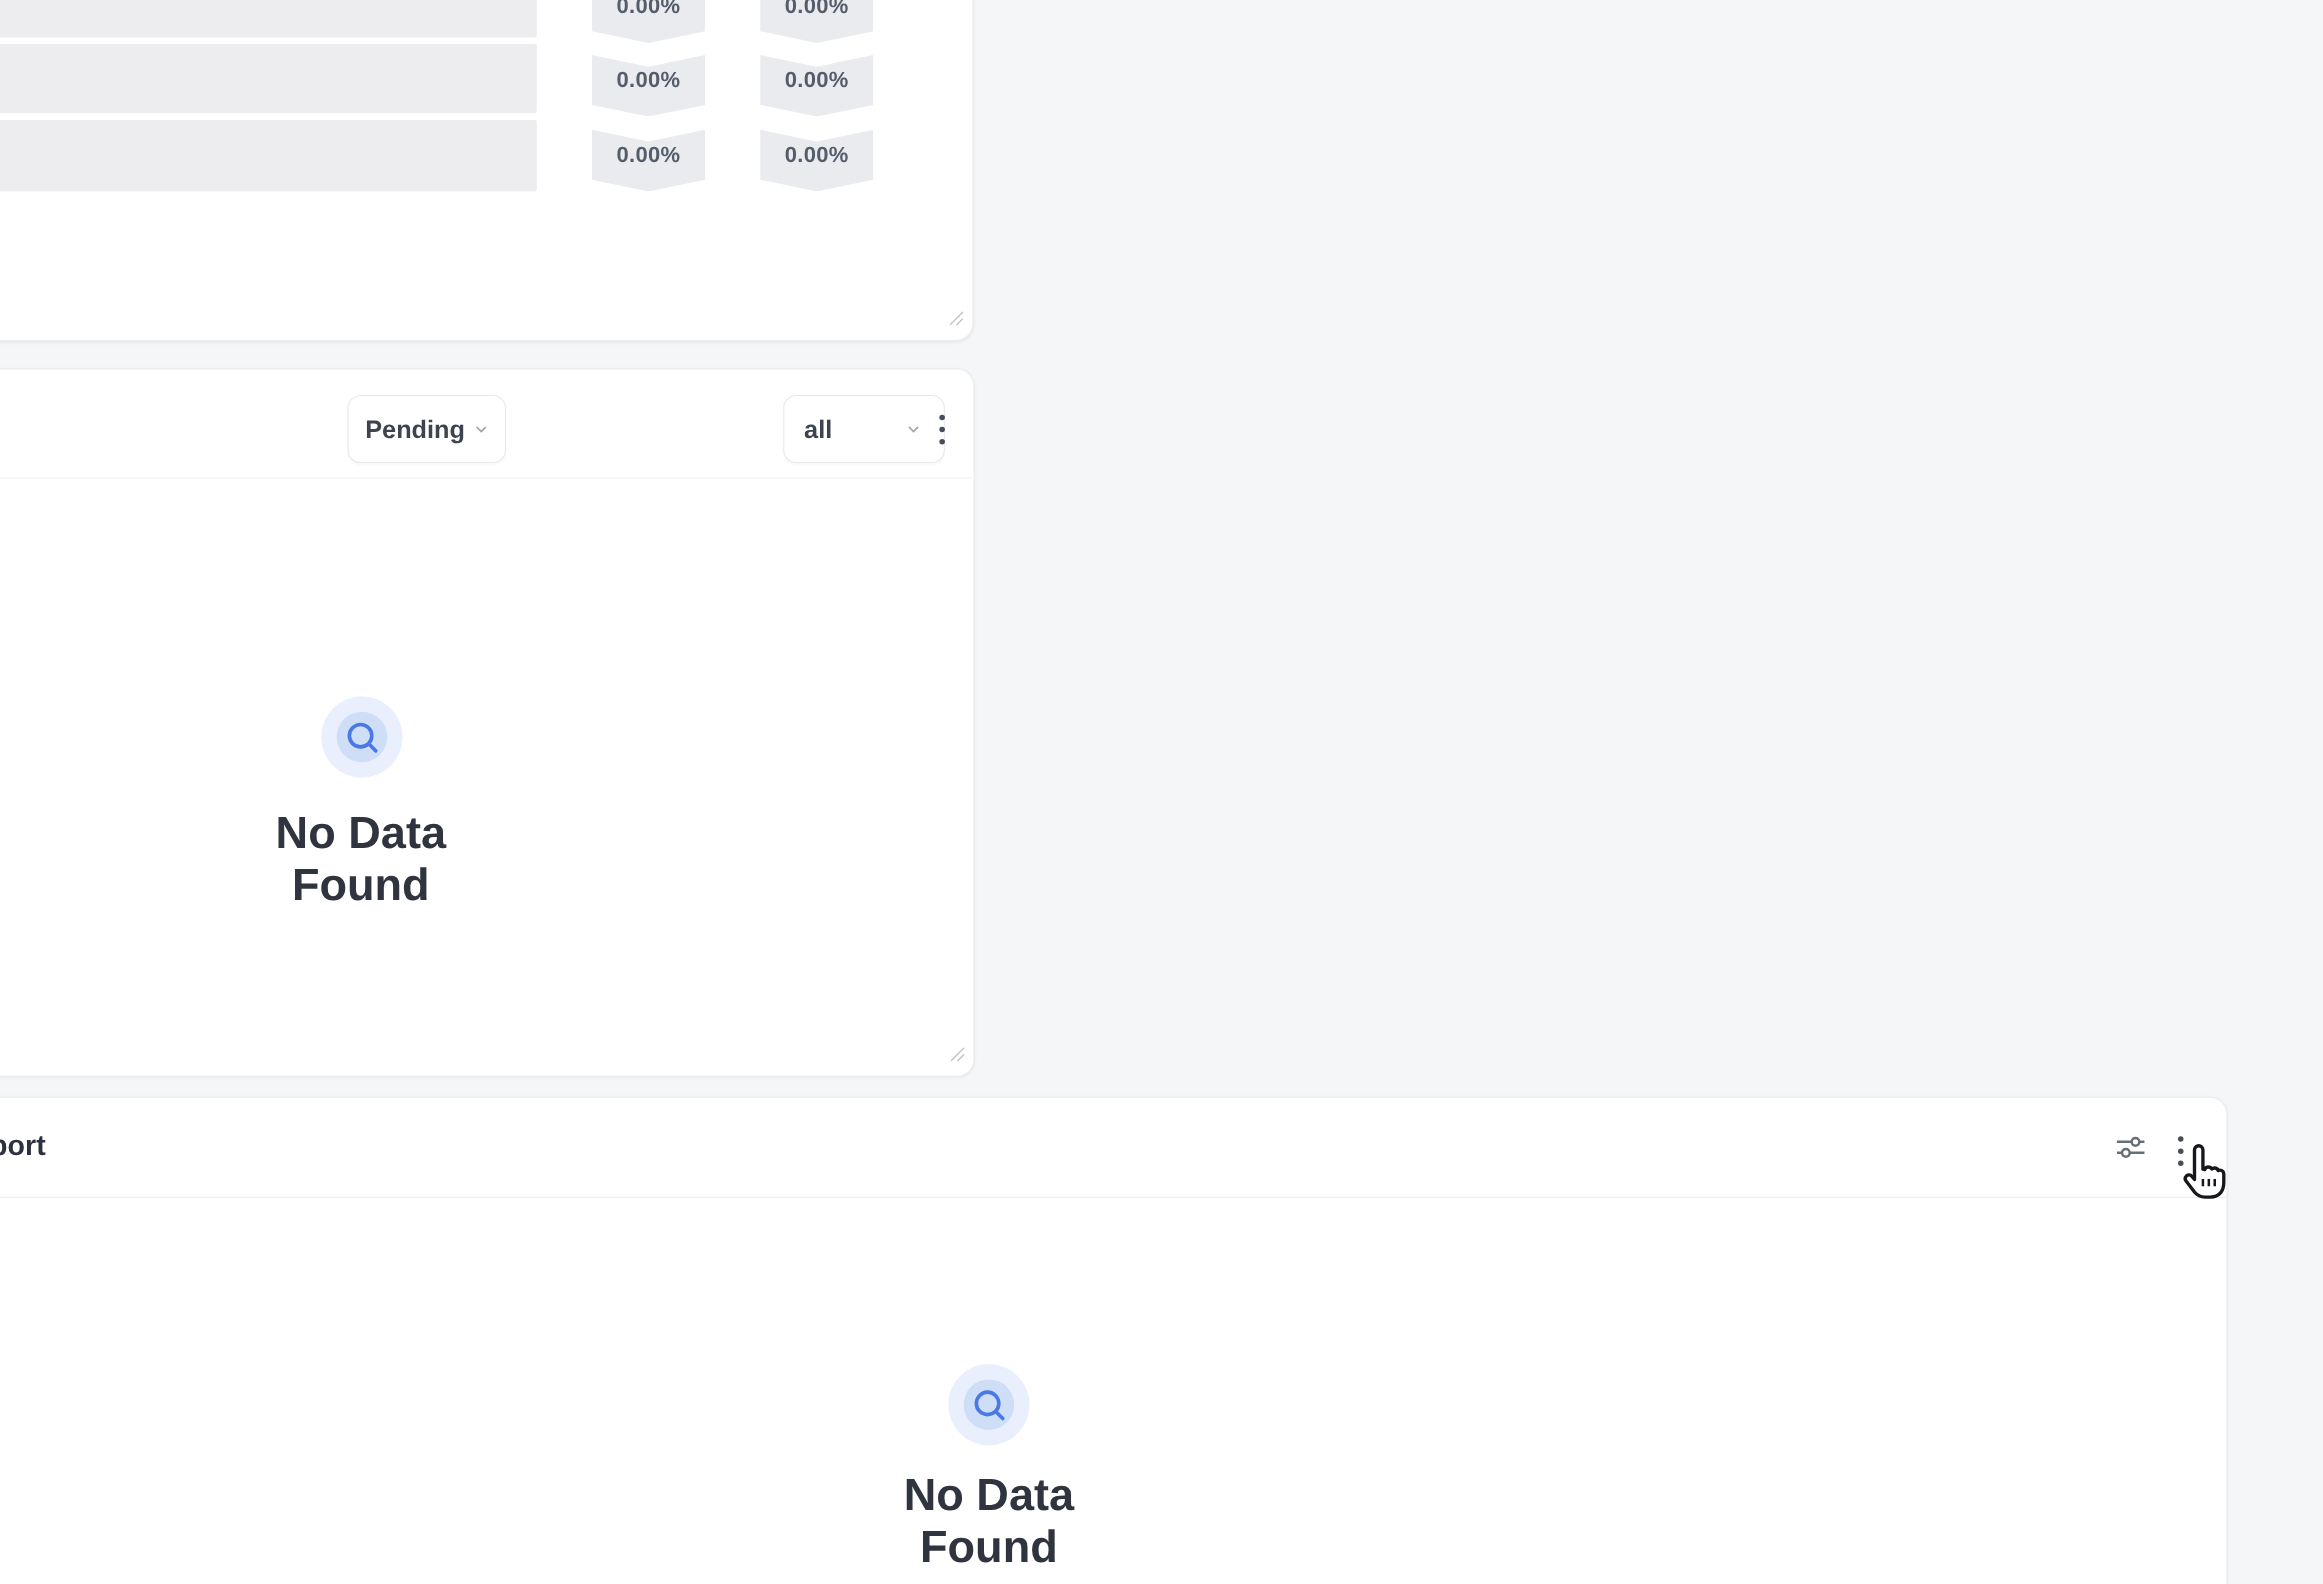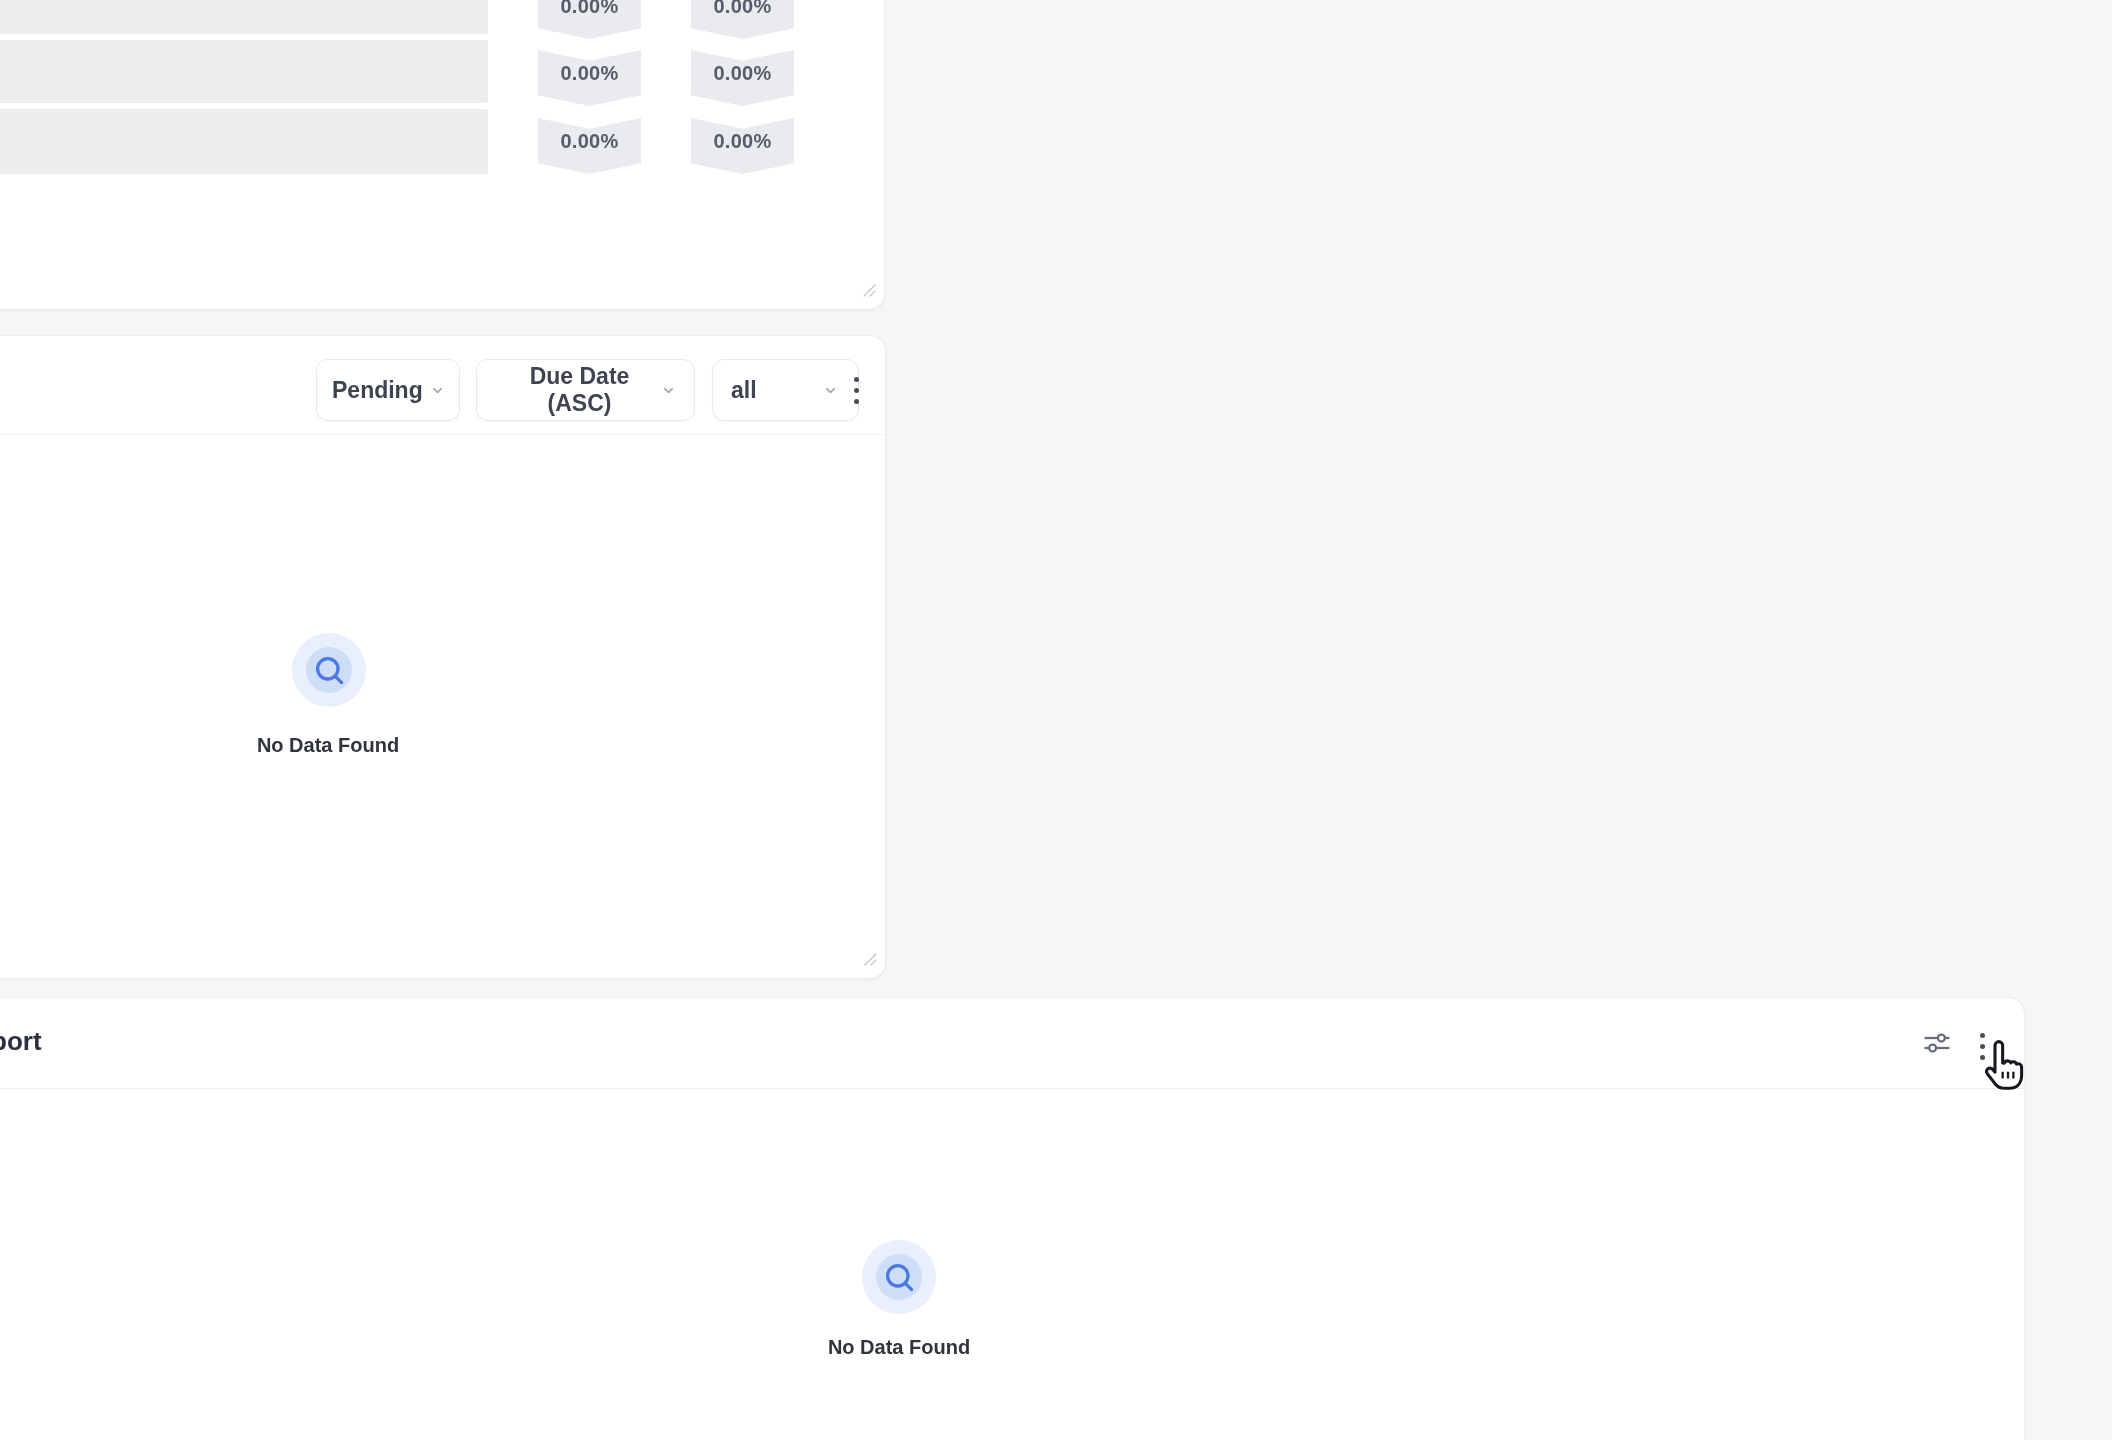--- a/index.html
+++ b/index.html
@@ -93,14 +93,6 @@
     </span>
   </button>
 
-  <button class="filter-btn" style="left:715px;top:23px;width:219px;padding:0 18px 0 21px;justify-content:space-between;">
-    <span>Due Date (ASC)</span>
-    <span class="chev">
-      <svg width="15" height="15" viewBox="0 0 24 24" fill="none" stroke="#a3a9b3" stroke-width="2.6" stroke-linecap="round" stroke-linejoin="round">
-          <polyline points="6 9 12 15 18 9"></polyline>
-        </svg>
-    </span>
-  </button>
 
   <button class="filter-btn" style="left:951px;top:23px;width:147px;padding:0 20px 0 18px;justify-content:space-between;">
     <span>all</span>

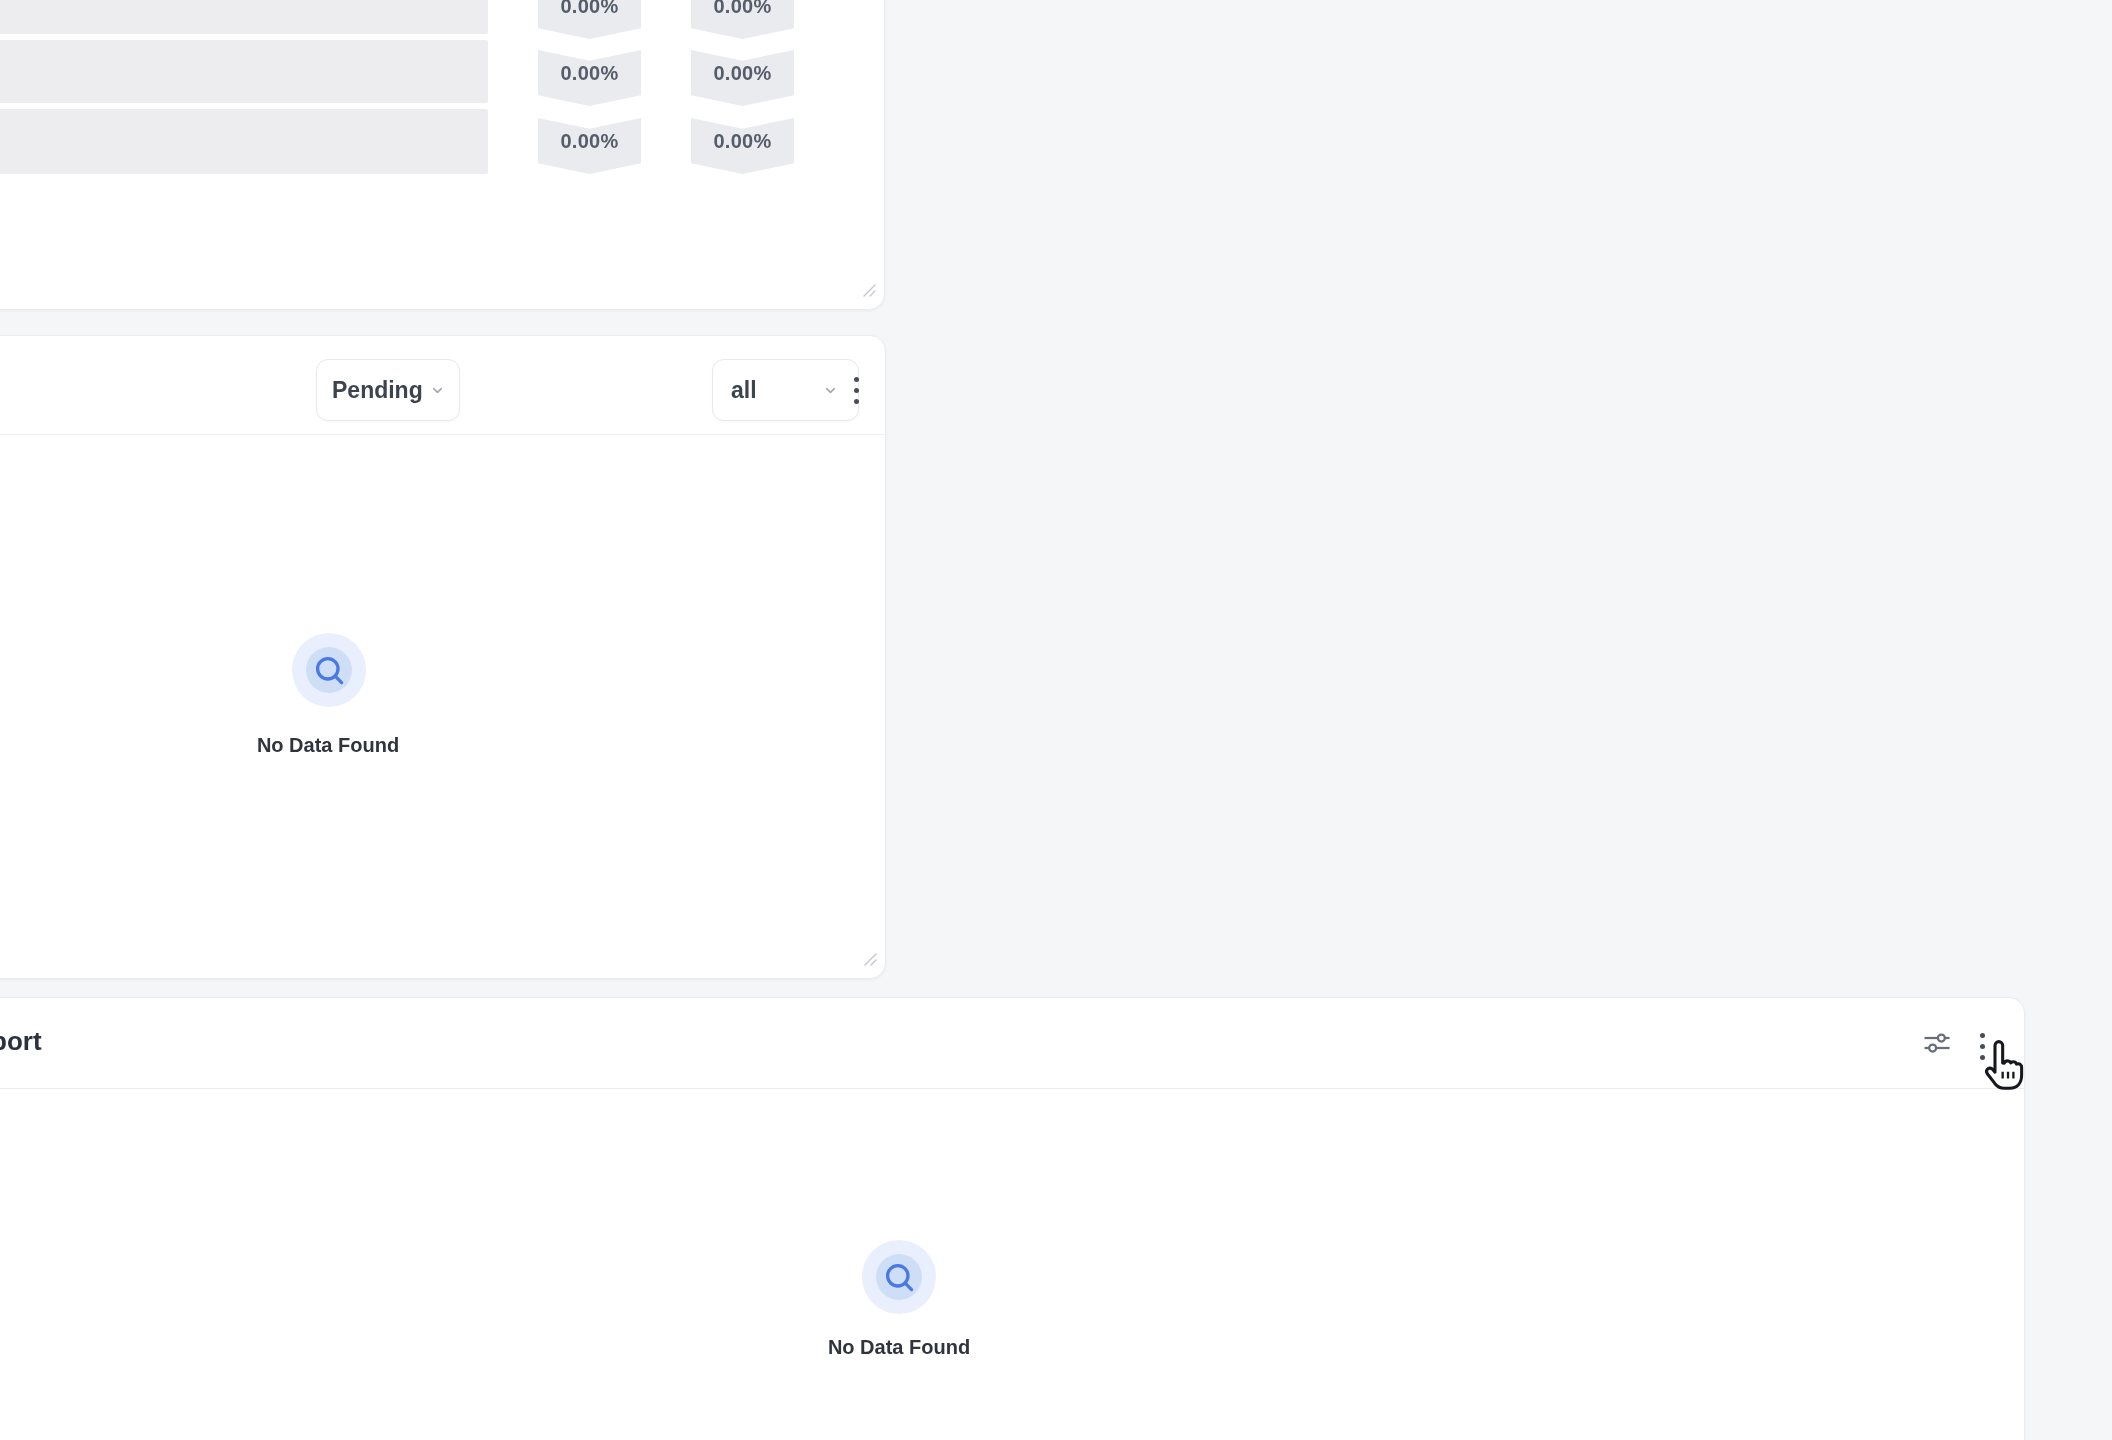--- a/index.html
+++ b/index.html
@@ -44,7 +44,7 @@
   .halo-inner{position:absolute;width:46px;height:46px;border-radius:50%;background:#cfdef7;}
   .empty-text{
     position:absolute;width:280px;text-align:center;
-    font-size:20px;font-weight:700;color:#2f343e;
+    font-size:41px;font-weight:700;color:#2f343e;
   }
   .grip{position:absolute;right:7px;bottom:7px;cursor:nwse-resize;}
   .hdr-divider{position:absolute;left:0;right:0;height:1px;background:#eff1f3;}

